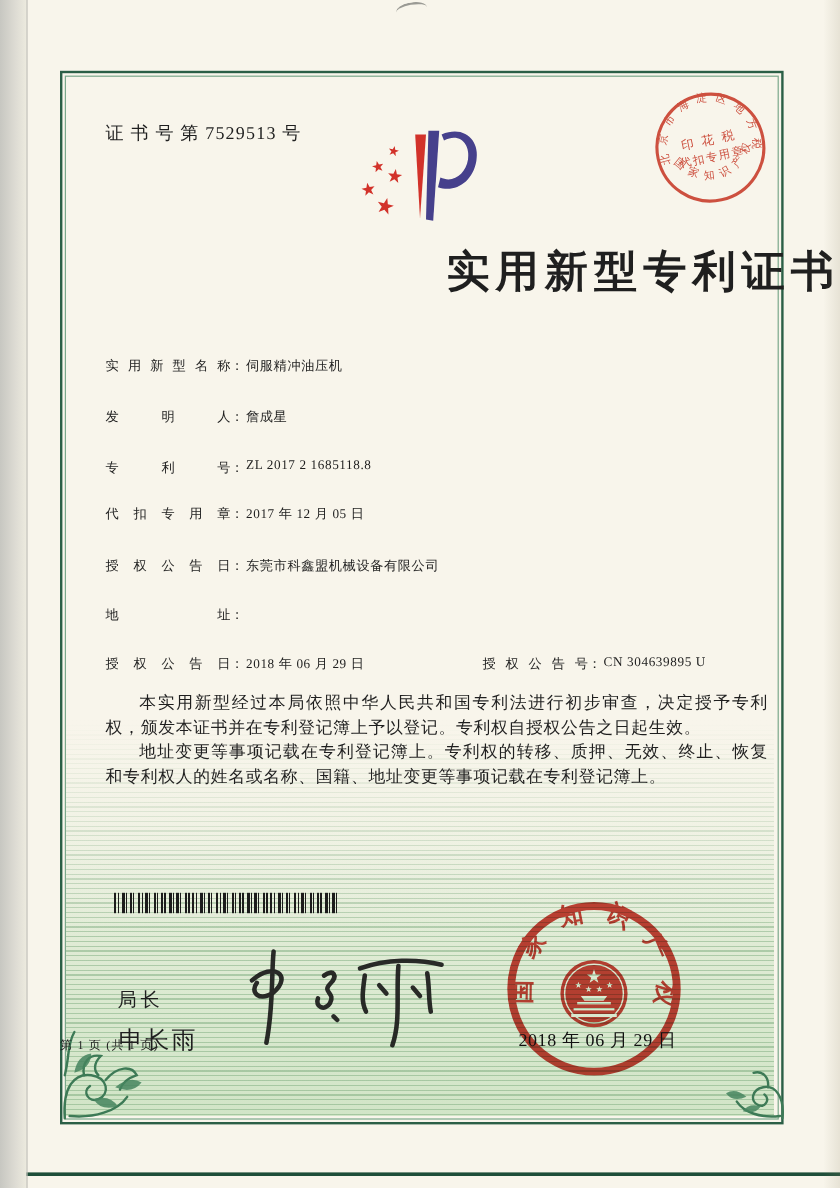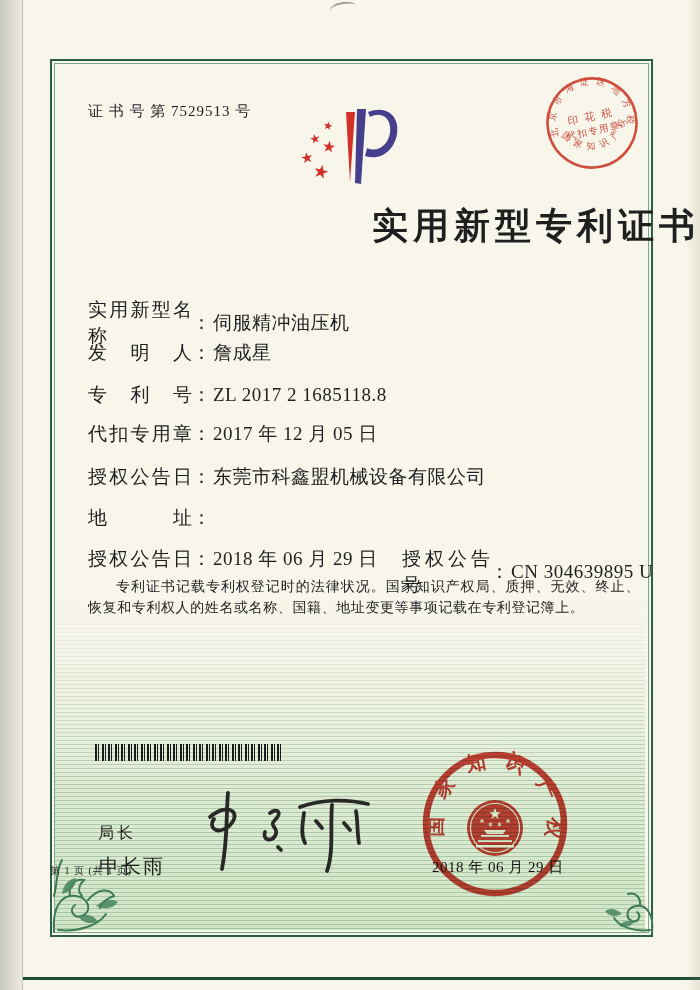--- a/index.html
+++ b/index.html
@@ -35,8 +35,8 @@
   .stamp{position:absolute;left:543px;top:74px;z-index:3;transform:rotate(-12deg);
     mix-blend-mode:multiply;opacity:.92}
 
-  .row{position:absolute;left:88px;display:flex;align-items:center;
-    font-size:19px;z-index:2;white-space:normal}
+  .row{position:absolute;left:88px;display:flex;align-items:flex-start;
+    font-size:11px;z-index:2;white-space:normal}
   .flabel{flex:none;display:inline-block;width:104px;text-align:justify;text-align-last:justify}
   .colon{flex:none;margin-right:2px}
   .fvalue{letter-spacing:.5px}

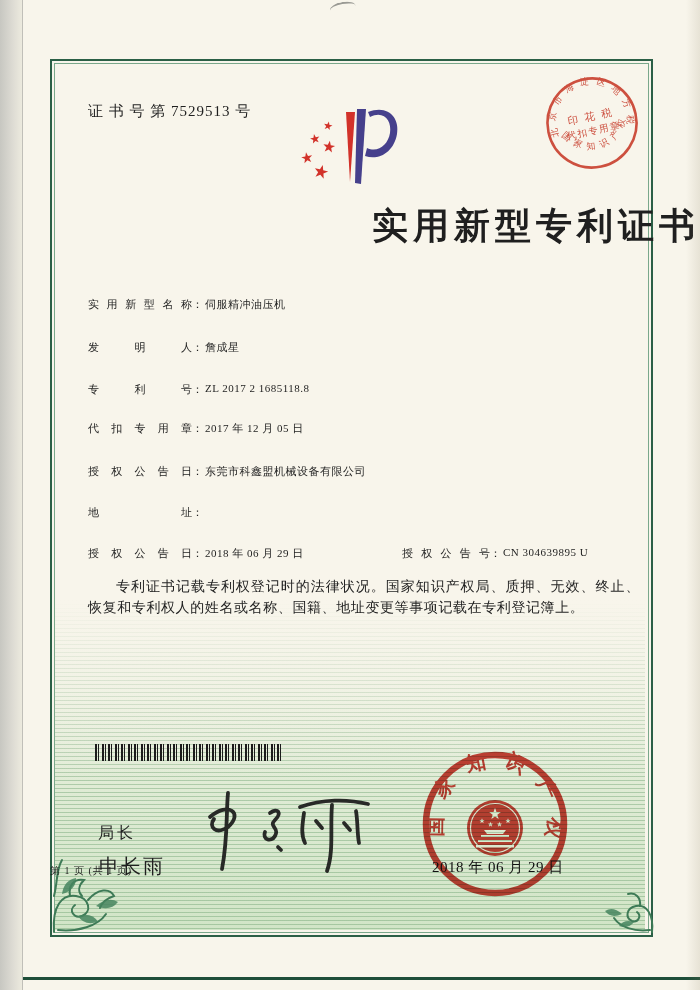--- a/index.html
+++ b/index.html
@@ -161,6 +161,7 @@
 </div>
 
 <div class="paras">
+  <p>本实用新型经过本局依照中华人民共和国专利法进行初步审查，决定授予专利权，颁发本证书并在专利登记簿上予以登记。专利权自授权公告之日起生效。</p>
   <p>专利证书记载专利权登记时的法律状况。国家知识产权局、质押、无效、终止、恢复和专利权人的姓名或名称、国籍、地址变更等事项记载在专利登记簿上。</p>
 </div>
 

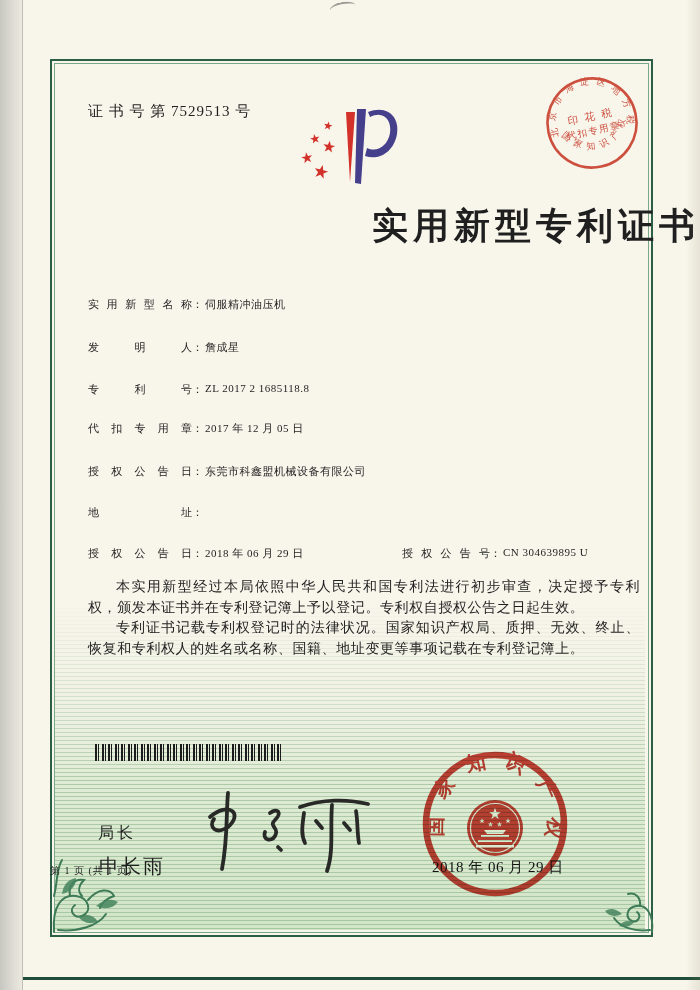--- a/index.html
+++ b/index.html
@@ -162,7 +162,7 @@
 
 <div class="paras">
   <p>本实用新型经过本局依照中华人民共和国专利法进行初步审查，决定授予专利权，颁发本证书并在专利登记簿上予以登记。专利权自授权公告之日起生效。</p>
-  <p>专利证书记载专利权登记时的法律状况。国家知识产权局、质押、无效、终止、恢复和专利权人的姓名或名称、国籍、地址变更等事项记载在专利登记簿上。</p>
+  <p>地址变更等事项记载在专利登记簿上。专利权的转移、质押、无效、终止、恢复和专利权人的姓名或名称、国籍、地址变更等事项记载在专利登记簿上。</p>
 </div>
 
 <div class="barcode"></div>

